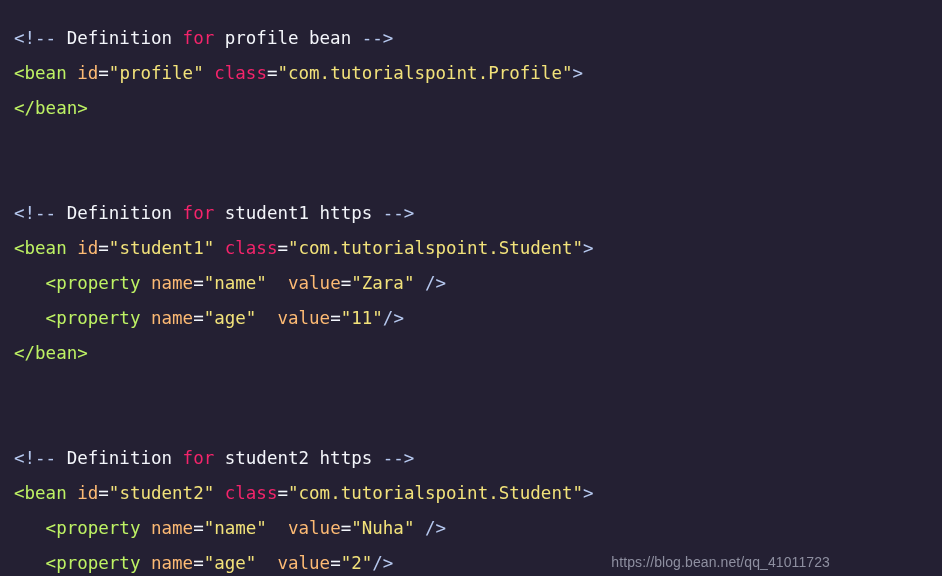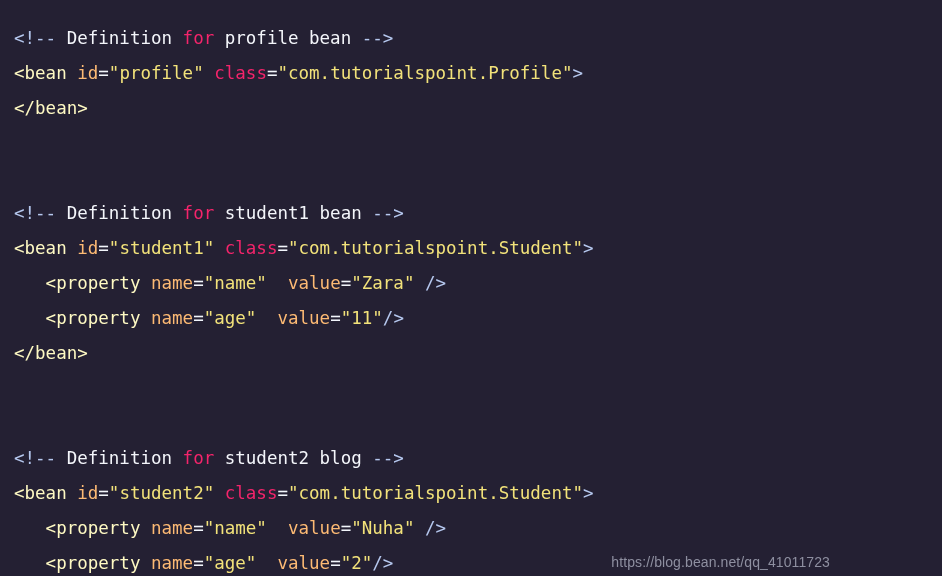--- a/index.html
+++ b/index.html
@@ -39,7 +39,7 @@
   .tok-punct    { color: #b6c8ef; }   
   .tok-text     { color: #f4f6fb; }   
   .tok-key      { color: #f4246b; }   
-  .tok-tag      { color: #fef9c3; }   
+  .tok-tag      { color: #bef264; }   
   .tok-attr     { color: #fdba74; }   
   .tok-eq       { color: #f2f5fb; }   
   .tok-str      { color: #f2e27a; }   

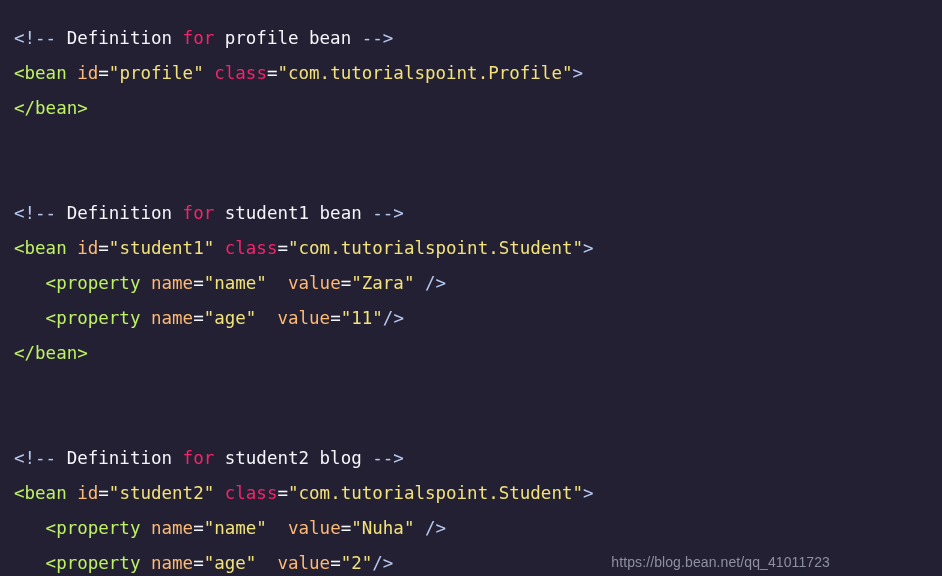--- a/index.html
+++ b/index.html
@@ -67,7 +67,7 @@
       <div class="code-line"><span class="tok-tag">&lt;/bean&gt;</span></div>
       <div class="code-line blank">&nbsp;</div>
       <div class="code-line blank">&nbsp;</div>
-      <div class="code-line"><span class="tok-punct">&lt;!--</span><span class="tok-text"> Definition </span><span class="tok-key">for</span><span class="tok-text"> student1 bean </span><span class="tok-punct">--&gt;</span></div>
+      <div class="code-line"><span class="tok-punct">&lt;!--</span><span class="tok-text"> Definition </span><span class="tok-key">for</span><span class="tok-text"> student1 https </span><span class="tok-punct">--&gt;</span></div>
       <div class="code-line"><span class="tok-tag">&lt;bean</span><span class="tok-text"> </span><span class="tok-attr">id</span><span class="tok-eq">=</span><span class="tok-str">"student1"</span><span class="tok-text"> </span><span class="tok-key">class</span><span class="tok-eq">=</span><span class="tok-str">"com.tutorialspoint.Student"</span><span class="tok-punct">&gt;</span></div>
       <div class="code-line"><span class="tok-text">   </span><span class="tok-tag">&lt;property</span><span class="tok-text"> </span><span class="tok-attr">name</span><span class="tok-eq">=</span><span class="tok-str">"name"</span><span class="tok-text">  </span><span class="tok-attr">value</span><span class="tok-eq">=</span><span class="tok-str">"Zara"</span><span class="tok-text"> </span><span class="tok-punct">/&gt;</span></div>
       <div class="code-line"><span class="tok-text">   </span><span class="tok-tag">&lt;property</span><span class="tok-text"> </span><span class="tok-attr">name</span><span class="tok-eq">=</span><span class="tok-str">"age"</span><span class="tok-text">  </span><span class="tok-attr">value</span><span class="tok-eq">=</span><span class="tok-num">"11"</span><span class="tok-punct">/&gt;</span></div>

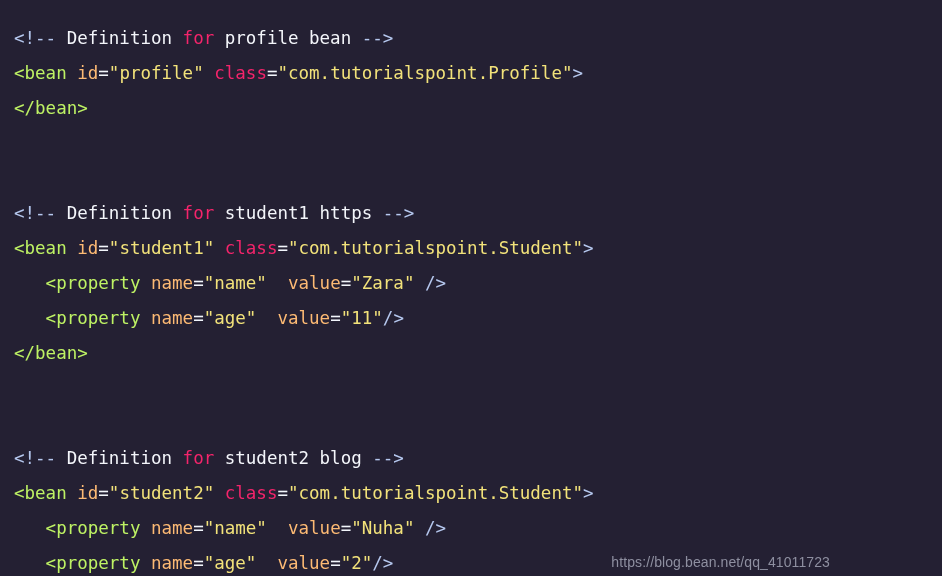--- a/index.html
+++ b/index.html
@@ -74,7 +74,7 @@
       <div class="code-line"><span class="tok-tag">&lt;/bean&gt;</span></div>
       <div class="code-line blank">&nbsp;</div>
       <div class="code-line blank">&nbsp;</div>
-      <div class="code-line"><span class="tok-punct">&lt;!--</span><span class="tok-text"> Definition </span><span class="tok-key">for</span><span class="tok-text"> student2 blog </span><span class="tok-punct">--&gt;</span></div>
+      <div class="code-line"><span class="tok-punct">&lt;!--</span><span class="tok-text"> Definition </span><span class="tok-key">for</span><span class="tok-text"> student2 https </span><span class="tok-punct">--&gt;</span></div>
       <div class="code-line"><span class="tok-tag">&lt;bean</span><span class="tok-text"> </span><span class="tok-attr">id</span><span class="tok-eq">=</span><span class="tok-str">"student2"</span><span class="tok-text"> </span><span class="tok-key">class</span><span class="tok-eq">=</span><span class="tok-str">"com.tutorialspoint.Student"</span><span class="tok-punct">&gt;</span></div>
       <div class="code-line"><span class="tok-text">   </span><span class="tok-tag">&lt;property</span><span class="tok-text"> </span><span class="tok-attr">name</span><span class="tok-eq">=</span><span class="tok-str">"name"</span><span class="tok-text">  </span><span class="tok-attr">value</span><span class="tok-eq">=</span><span class="tok-str">"Nuha"</span><span class="tok-text"> </span><span class="tok-punct">/&gt;</span></div>
       <div class="code-line"><span class="tok-text">   </span><span class="tok-tag">&lt;property</span><span class="tok-text"> </span><span class="tok-attr">name</span><span class="tok-eq">=</span><span class="tok-str">"age"</span><span class="tok-text">  </span><span class="tok-attr">value</span><span class="tok-eq">=</span><span class="tok-num">"2"</span><span class="tok-punct">/&gt;</span></div>

